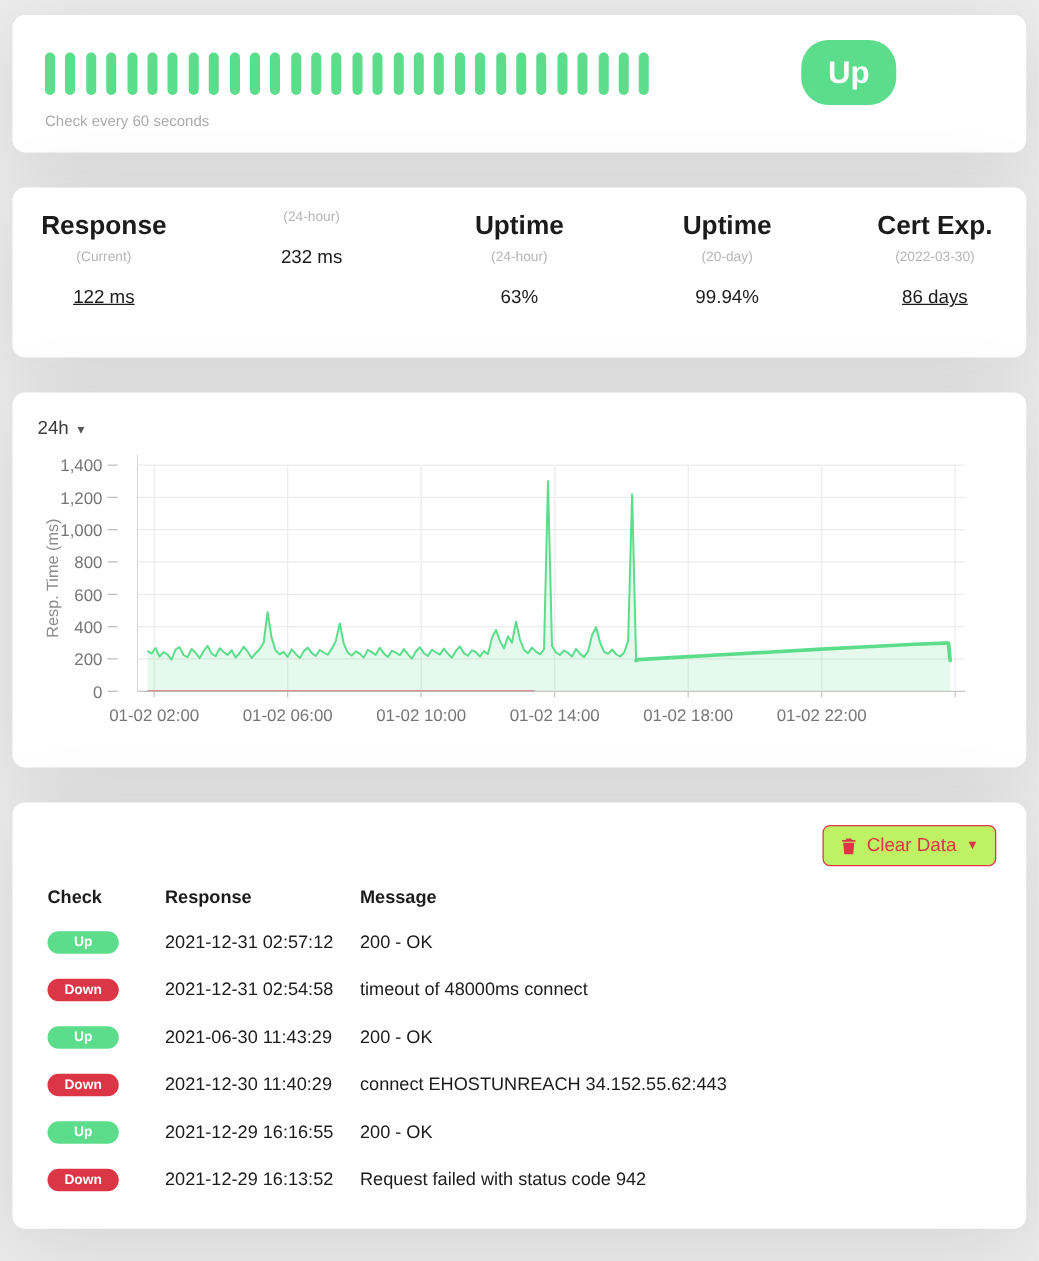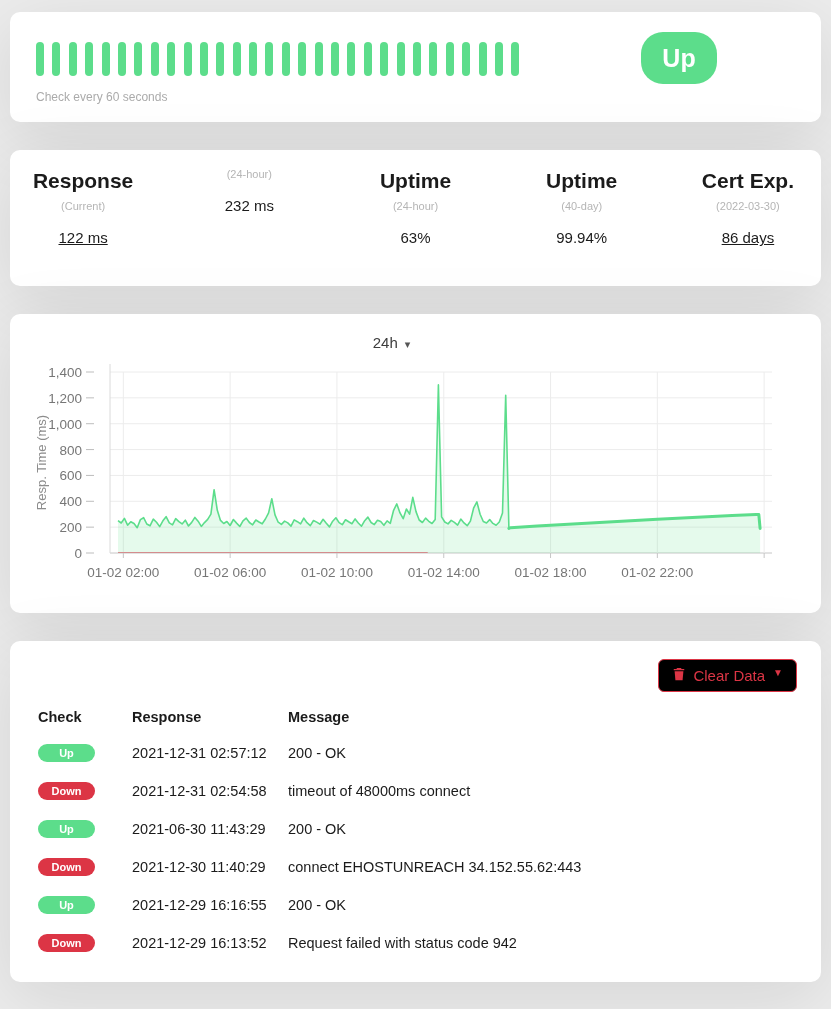--- a/index.html
+++ b/index.html
@@ -84,7 +84,7 @@
     </div>
     <div class="stat">
       <div class="t">Uptime</div>
-      <div class="s">(40-day)</div>
+      <div class="s">(20-day)</div>
       <div class="v">99.94%</div>
     </div>
     <div class="stat">

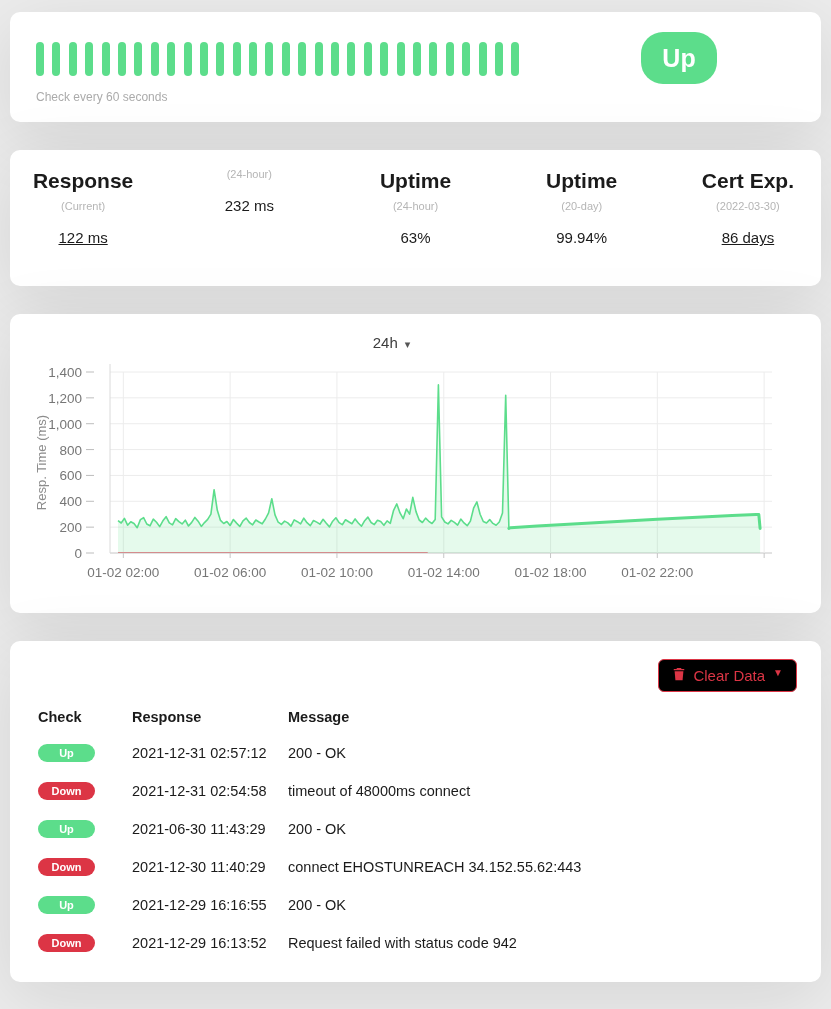--- a/index.html
+++ b/index.html
@@ -32,7 +32,7 @@
   .stat .v.u{text-decoration:underline;}
   
   .card-chart{padding:18px 20px 12px;}
-  .chart-head{display:flex;justify-content:center;align-items:center;height:20px;padding-right:48px;}
+  .chart-head{display:flex;justify-content:flex-start;align-items:center;height:20px;padding-right:48px;}
   .period{font-size:15px;color:#3d3d3d;cursor:pointer;}
   .period .caret{font-size:11px;color:#555;margin-left:7px;}
   

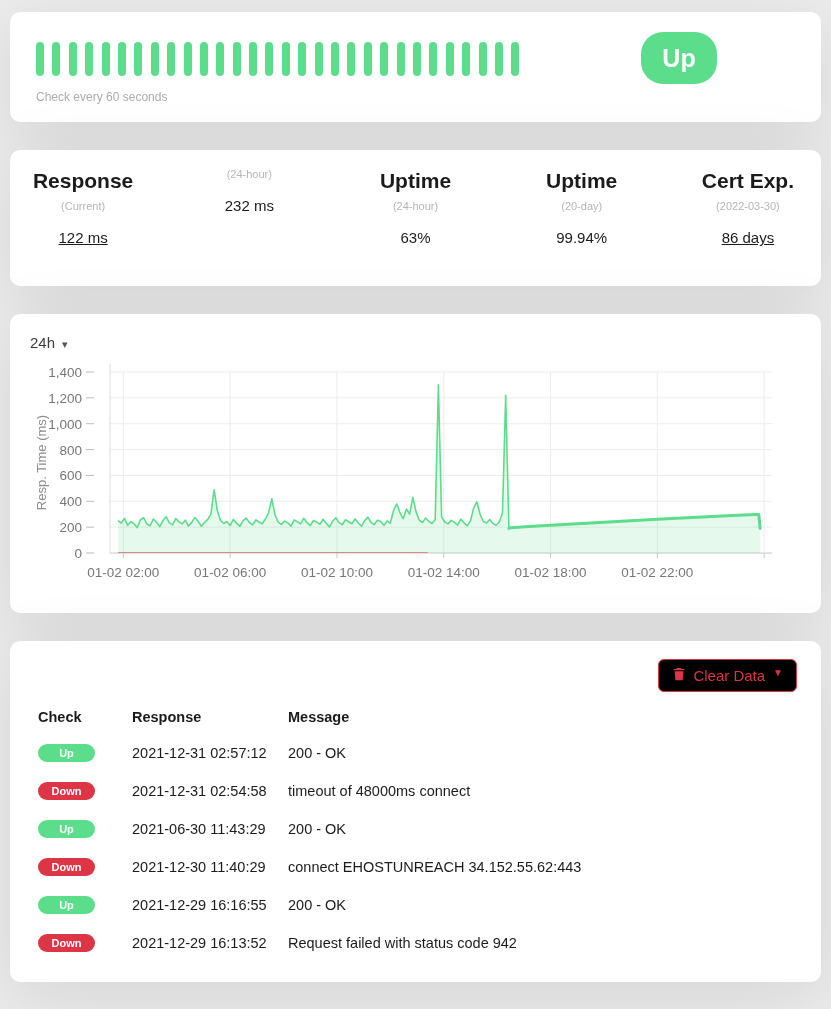--- a/index.html
+++ b/index.html
@@ -39,9 +39,9 @@
   .card-events{padding:18px 24px 20px;}
   .toolbar{display:flex;justify-content:flex-end;margin-bottom:8px;}
   .btn-clear{
-    background:#000000;border:1px solid #dc3545;color:#dc3545;border-radius:6px;
+    background:#bef264;border:1px solid #dc3545;color:#dc3545;border-radius:6px;
     padding:7px 13px;font-size:15px;font-family:inherit;cursor:pointer;
-    display:flex;gap:7px;
+    display:flex;align-items:center;gap:7px;
   }
   .btn-clear svg{display:block;}
   .btn-clear .caret{font-size:10px;margin-left:1px;}

